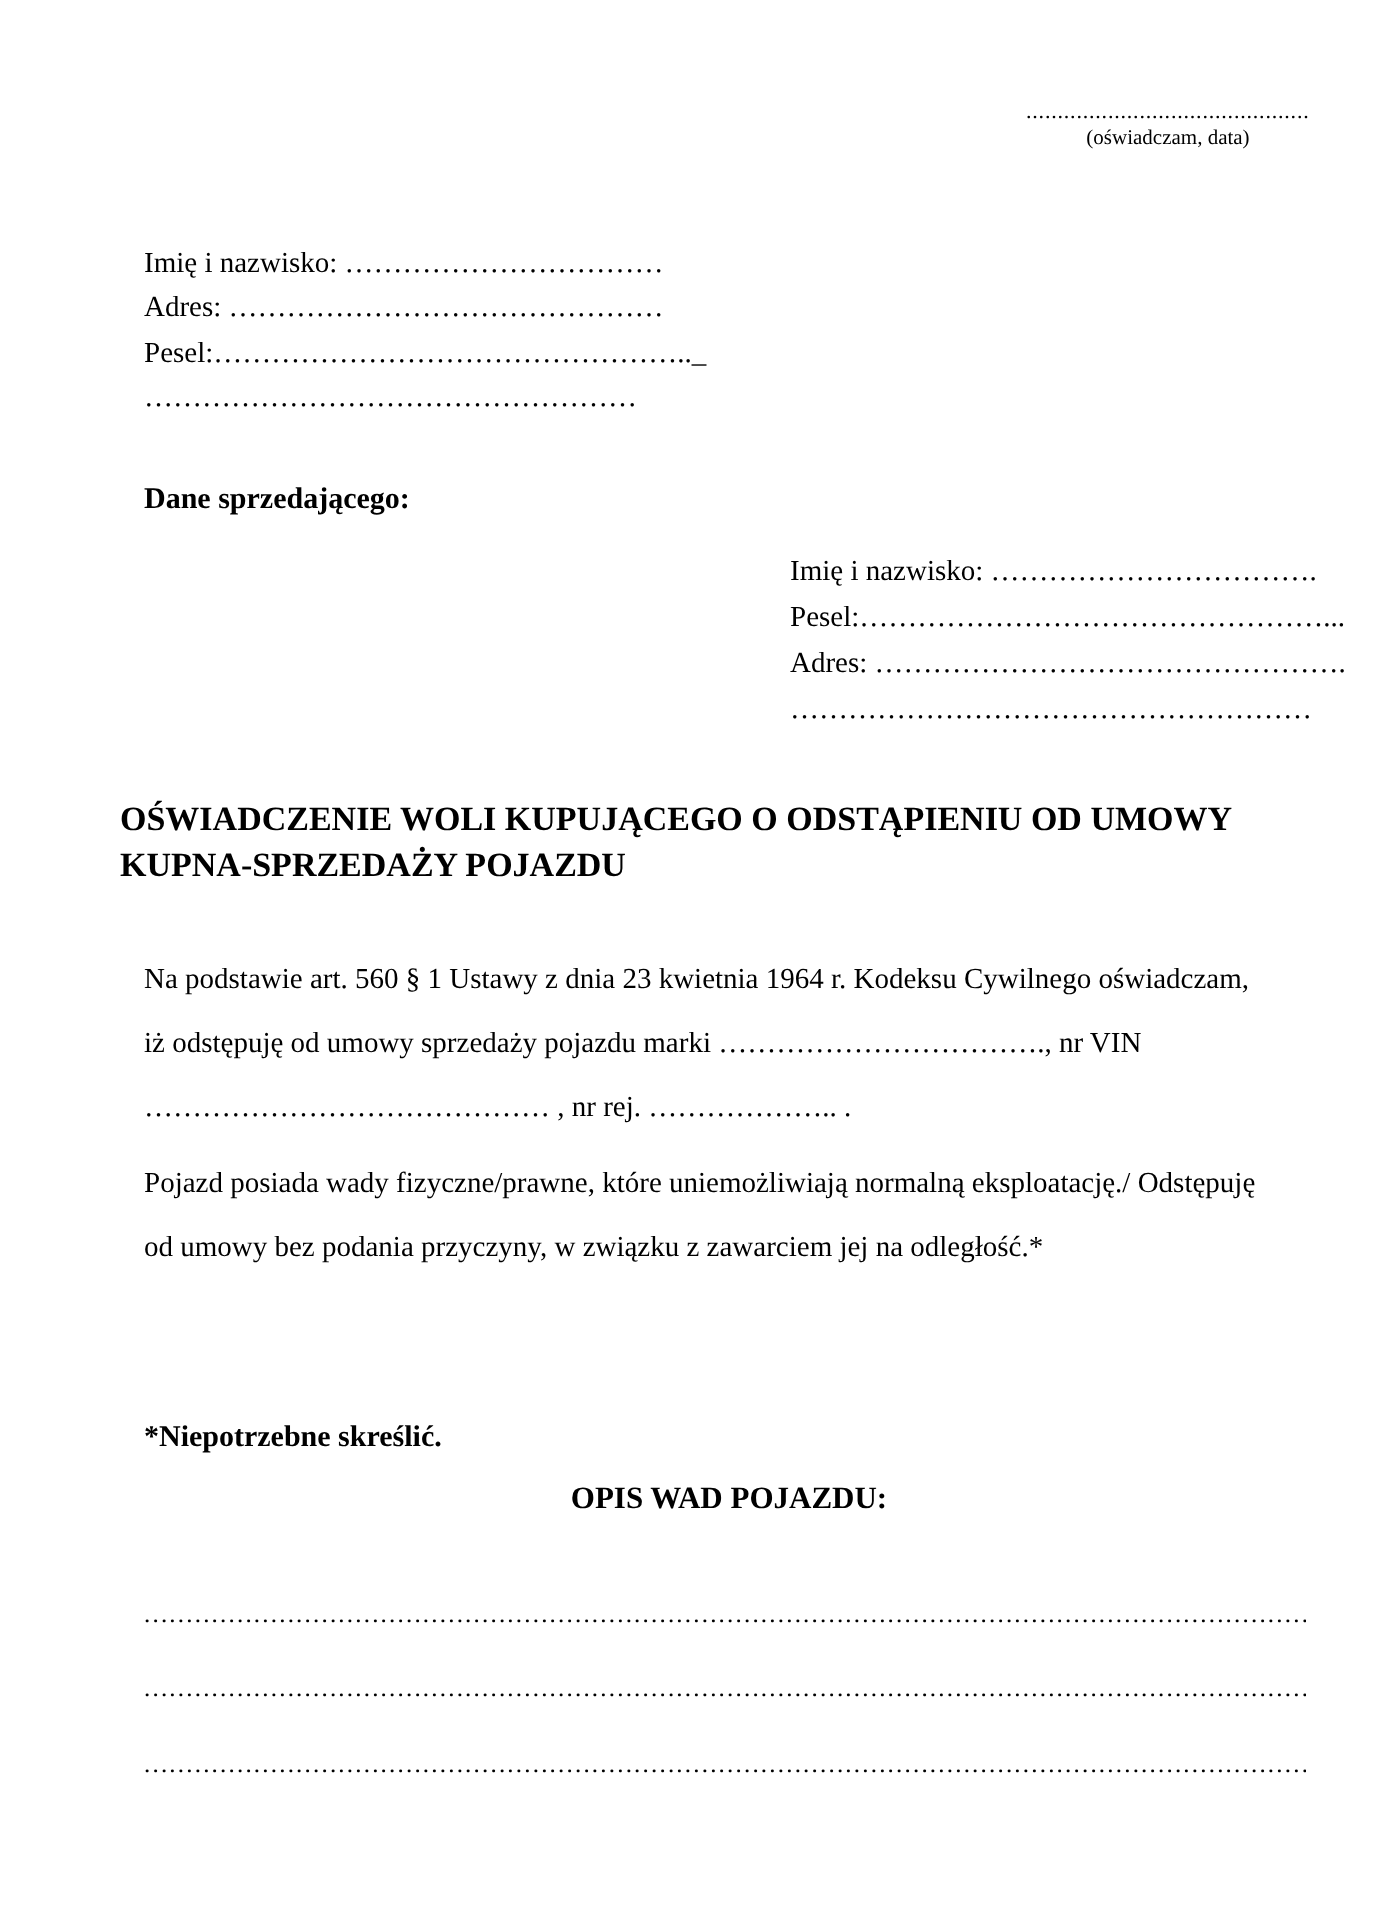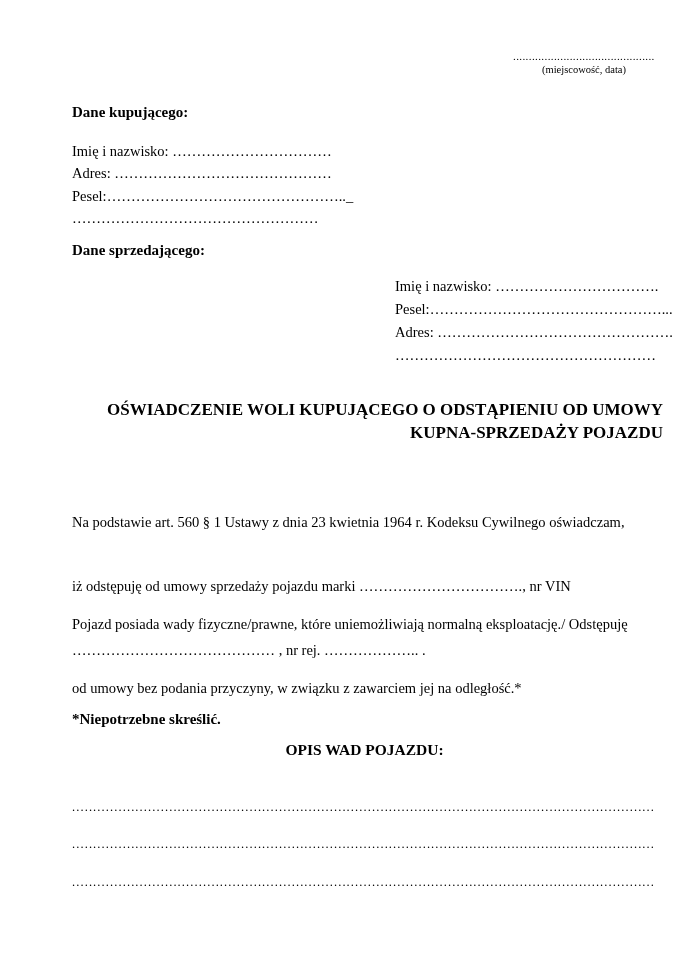--- a/index.html
+++ b/index.html
@@ -151,7 +151,7 @@
 
   <div class="header-date">
     <div class="dots-small">............................................................</div>
-    <div class="caption">(miejscowość, data)</div>
+    <div class="caption">(oświadczam, data)</div>
   </div>
 
   <div class="buyer">

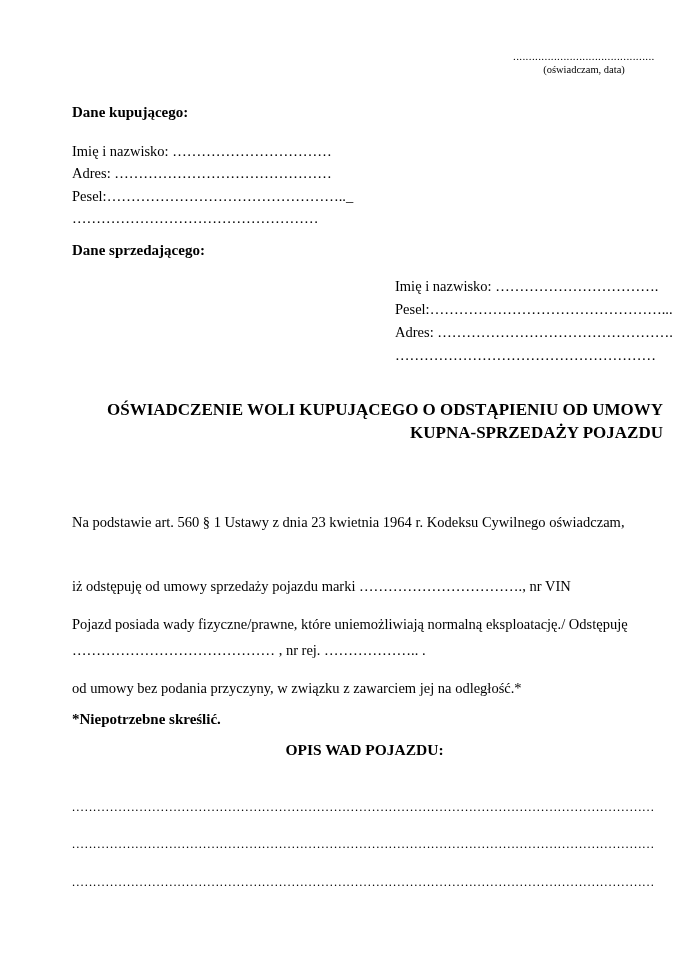--- a/index.html
+++ b/index.html
@@ -155,7 +155,6 @@
   </div>
 
   <div class="buyer">
-    <div class="section-heading">Dane kupującego:</div>
     <div class="field-lines">
       <div class="field-line">Imię i nazwisko: ……………………………</div>
       <div class="field-line">Adres: ………………………………………</div>

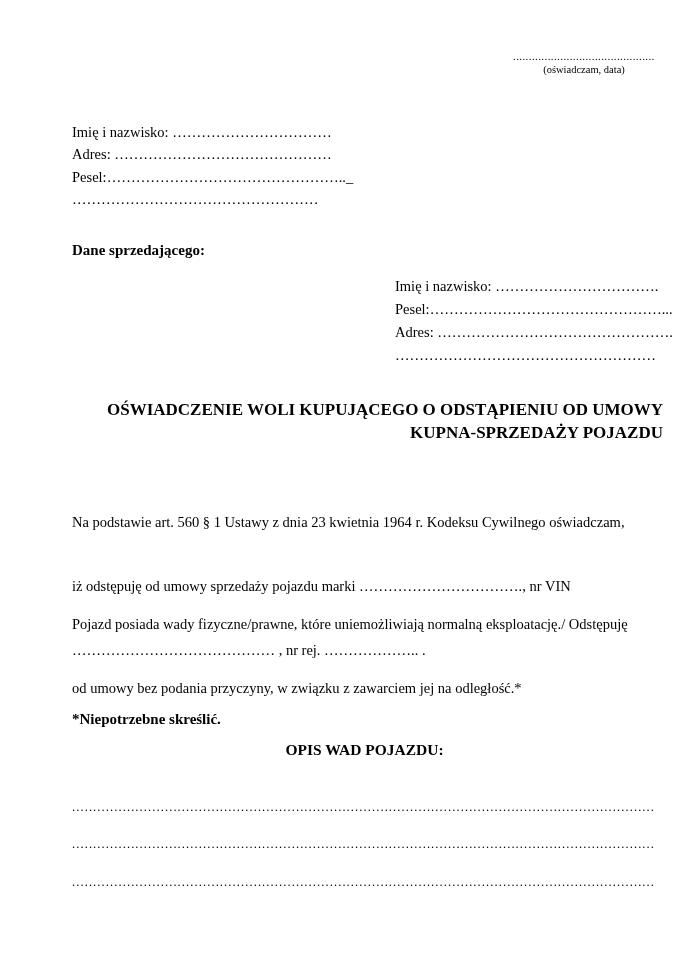--- a/index.html
+++ b/index.html
@@ -89,7 +89,7 @@
     left: 60px;
     right: 36px;
     top: 398px;
-    text-align: right;
+    text-align: left;
     font-size: 17px;
     font-weight: bold;
     line-height: 23px;

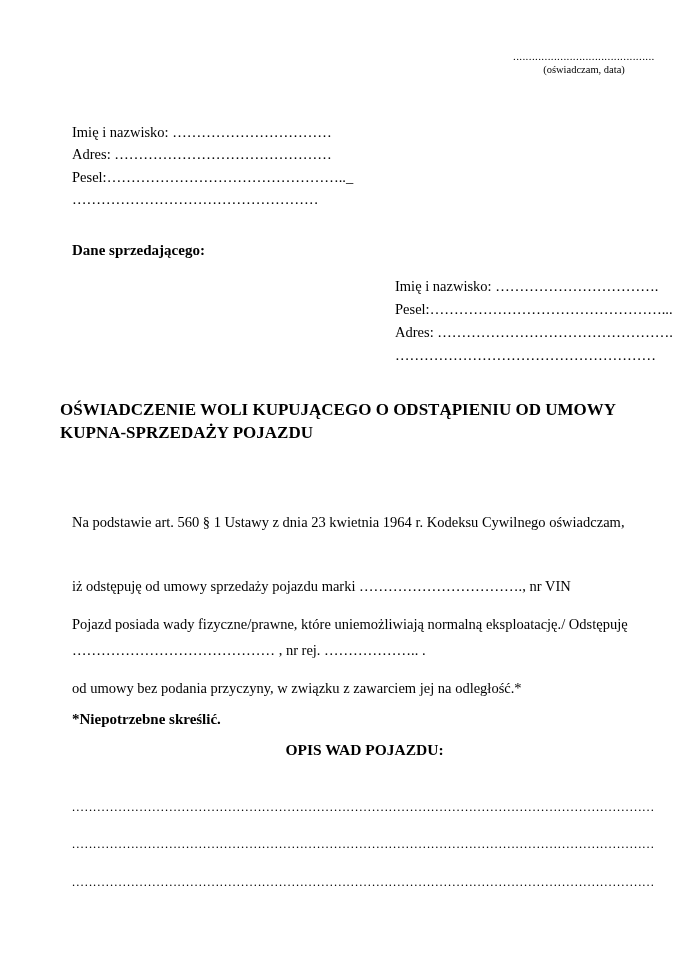--- a/index.html
+++ b/index.html
@@ -105,7 +105,6 @@
   .para .pline {
     line-height: 32.2px;
     white-space: nowrap;
-    margin-top: 32px;
   }
   .para1 { top: 474px; }
   .para2 { top: 576px; }

